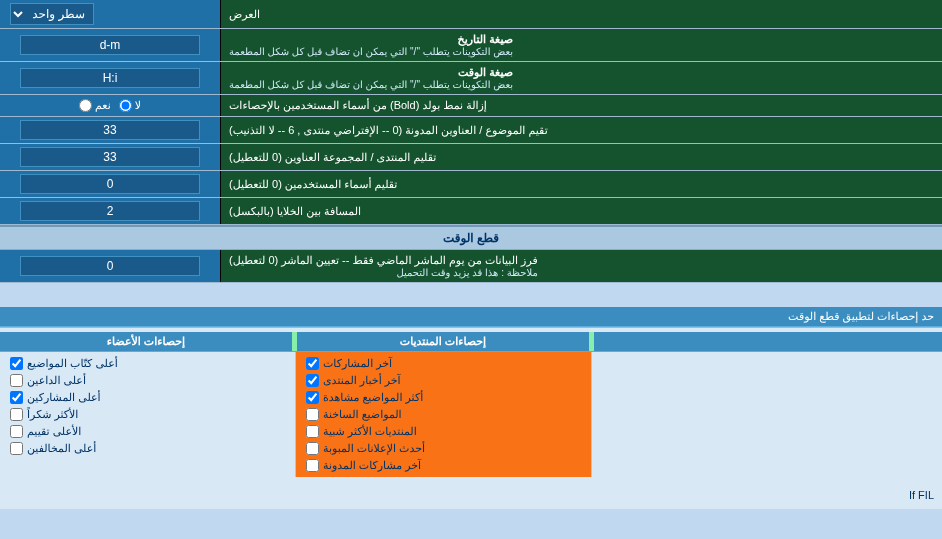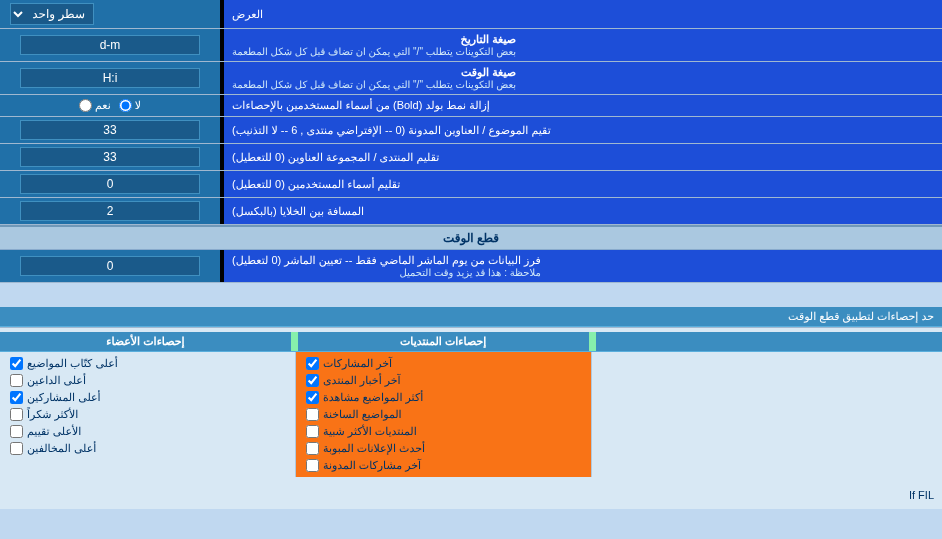--- a/index.html
+++ b/index.html
@@ -21,7 +21,7 @@
     }
     .label-cell {
       flex: 1;
-      background: #1d4ed8;
+      background: #14532d;
       color: #fff;
       padding: 4px 8px;
       display: flex;
@@ -29,7 +29,7 @@
       justify-content: flex-end;
       text-align: right;
       font-size: 11px;
-      border-left: 4px solid #000000;
+      border-left: 1px solid #000000;
     }
     .label-cell .sub-text {
       font-size: 10px;

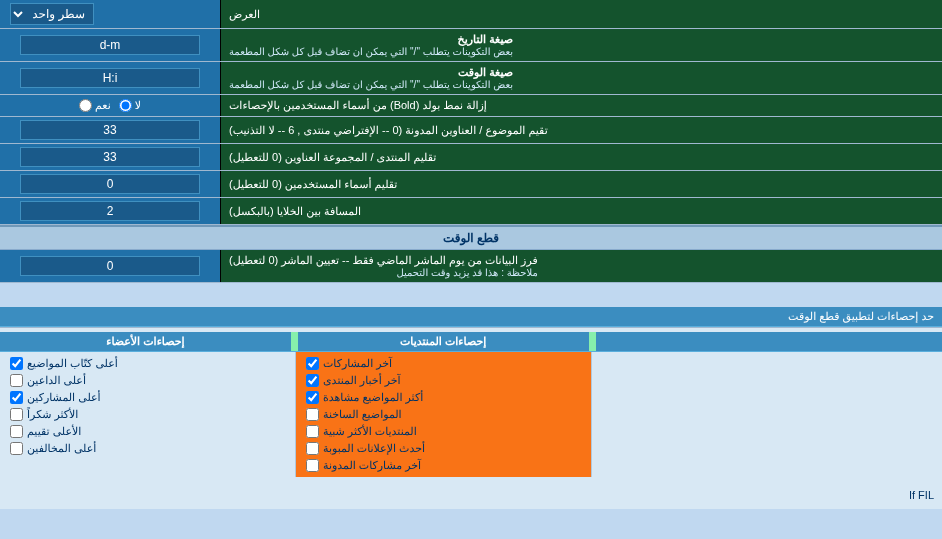--- a/index.html
+++ b/index.html
@@ -100,7 +100,7 @@
       font-size: 11px;
       text-align: center;
       padding: 3px 6px;
-      border-left: 7px solid #86efac;
+      border-left: 5px solid #86efac;
     }
     .checkbox-title:last-child { border-left: none; }
     .checkboxes-container {

